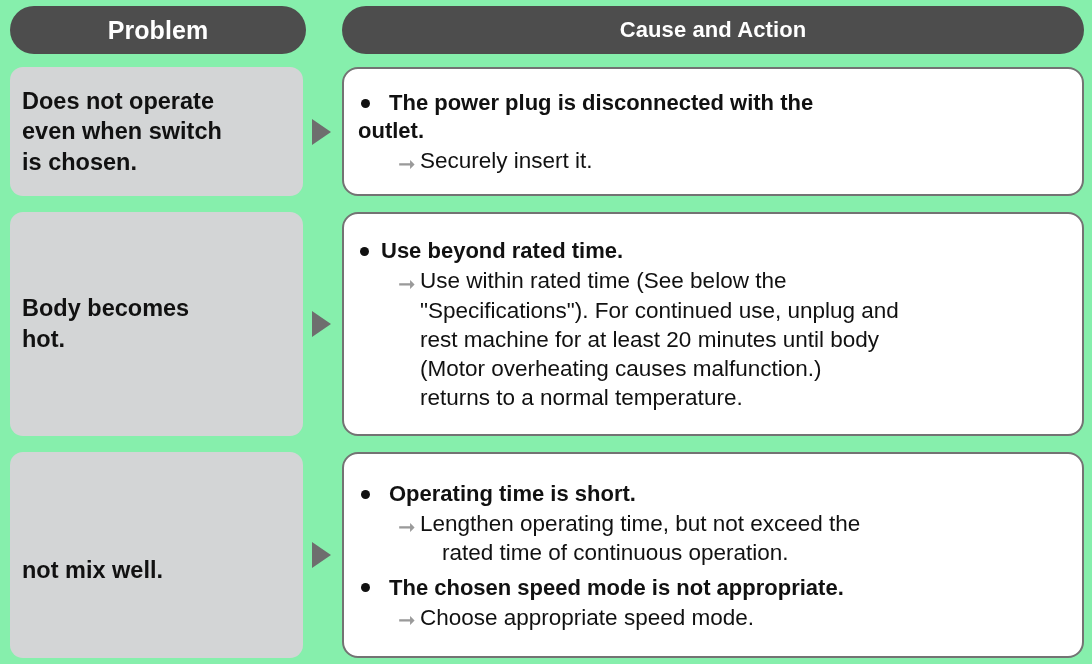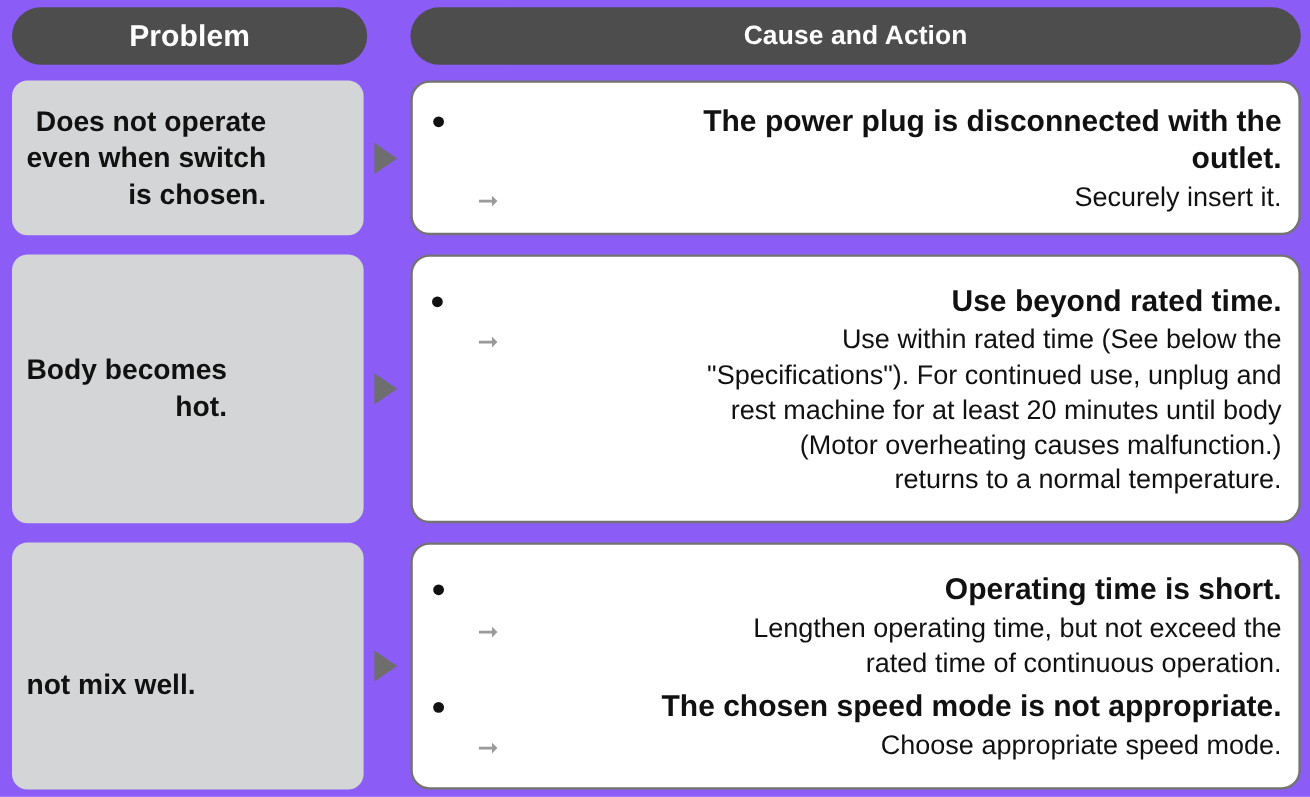--- a/index.html
+++ b/index.html
@@ -19,8 +19,7 @@
     position: relative;
     width: 1092px;
     height: 664px;
-    background: #8b5cf6;
-    text-align: right;
+    background: #86efac;
   }
 
   

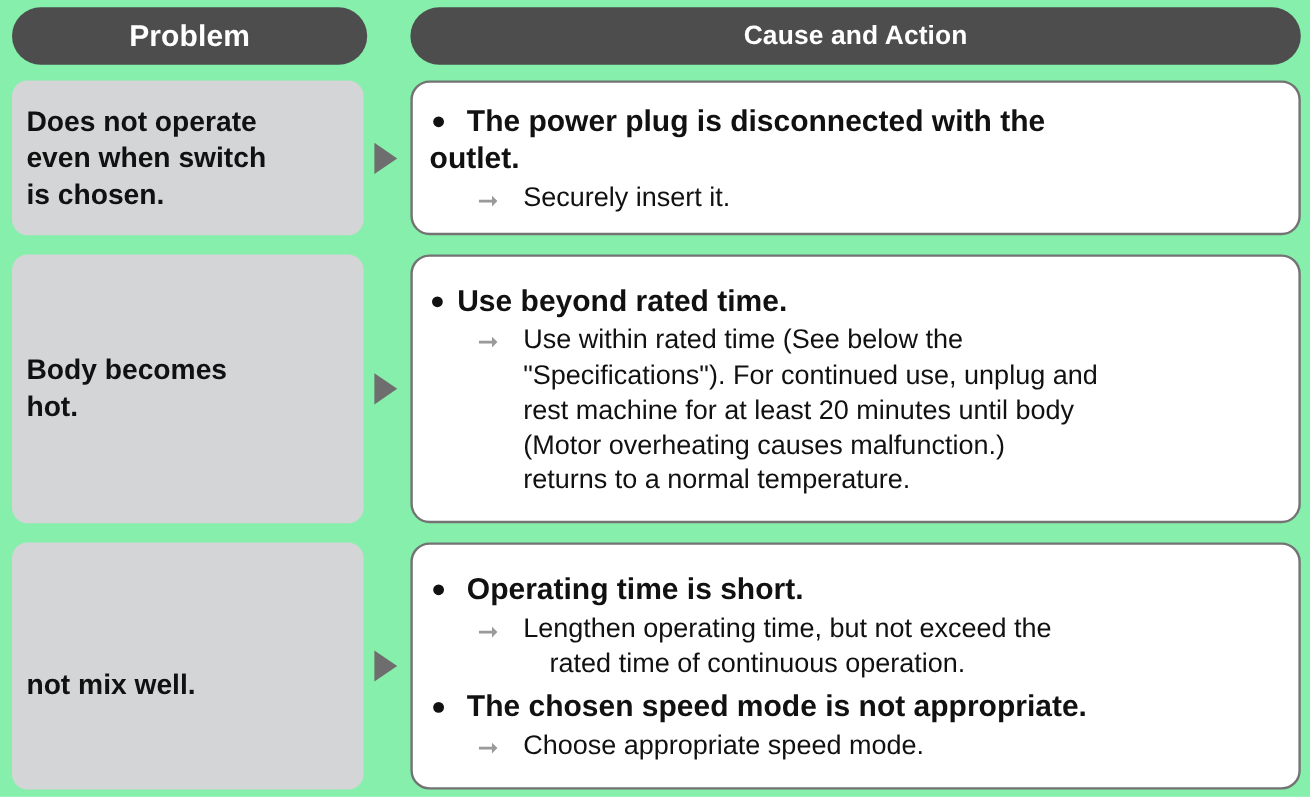--- a/index.html
+++ b/index.html
@@ -111,7 +111,7 @@
 
   .cause-head {
     position: relative;
-    font-size: 25px;
+    font-size: 22px;
     font-weight: bold;
     color: #111111;
     line-height: 1.27;

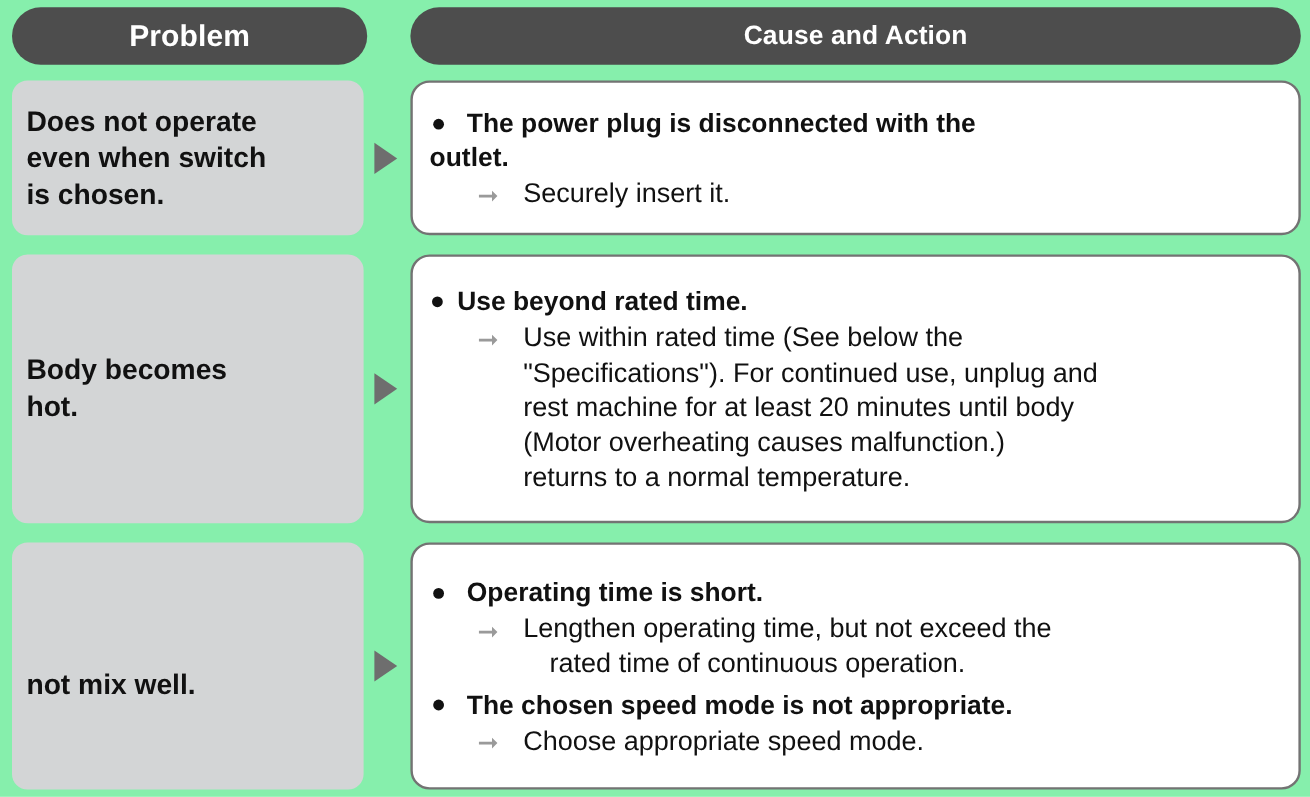--- a/index.html
+++ b/index.html
@@ -150,7 +150,7 @@
     color: #9a9a9a;
     line-height: 1.3;
   }
-  .cause-action .at { display: block; margin-left: 16px; }
+  .cause-action .at { display: block; }
   .cause-action .at .cont { display: block; padding-left: 0; }
   .cause-action .at .hang { display: block; padding-left: 22px; }
   .cause-action .at .flat { display: block; padding-left: 0; }

